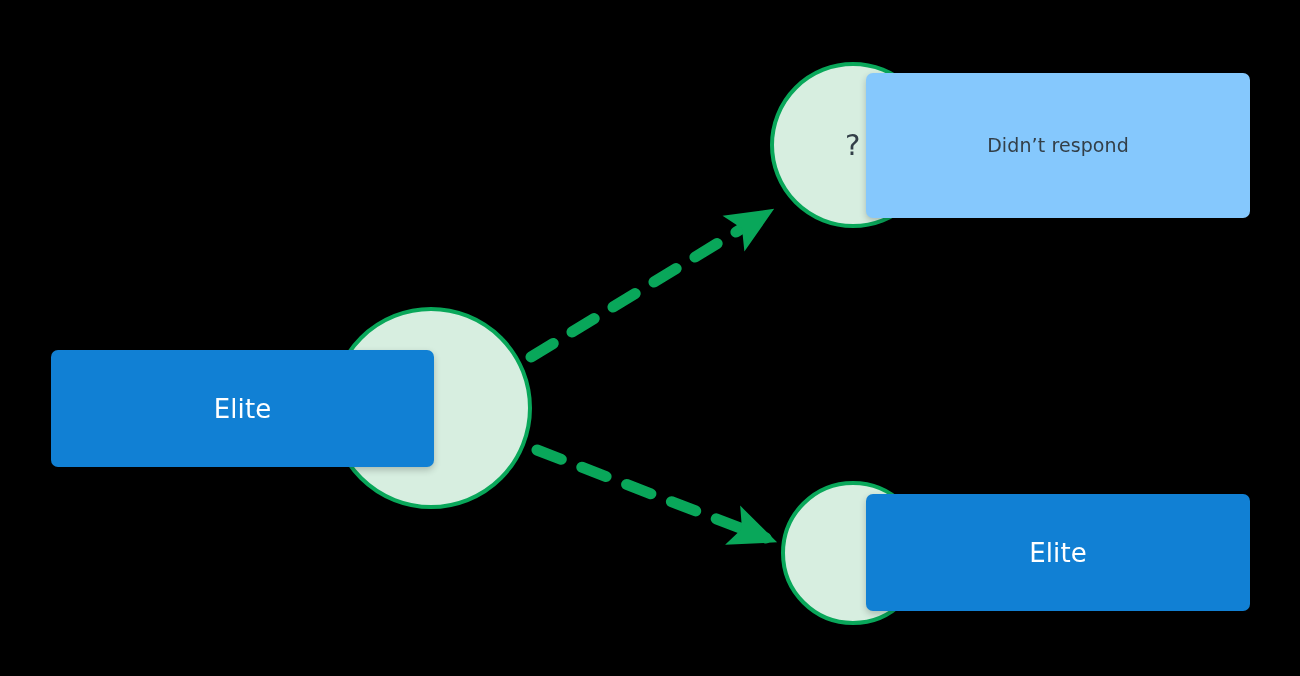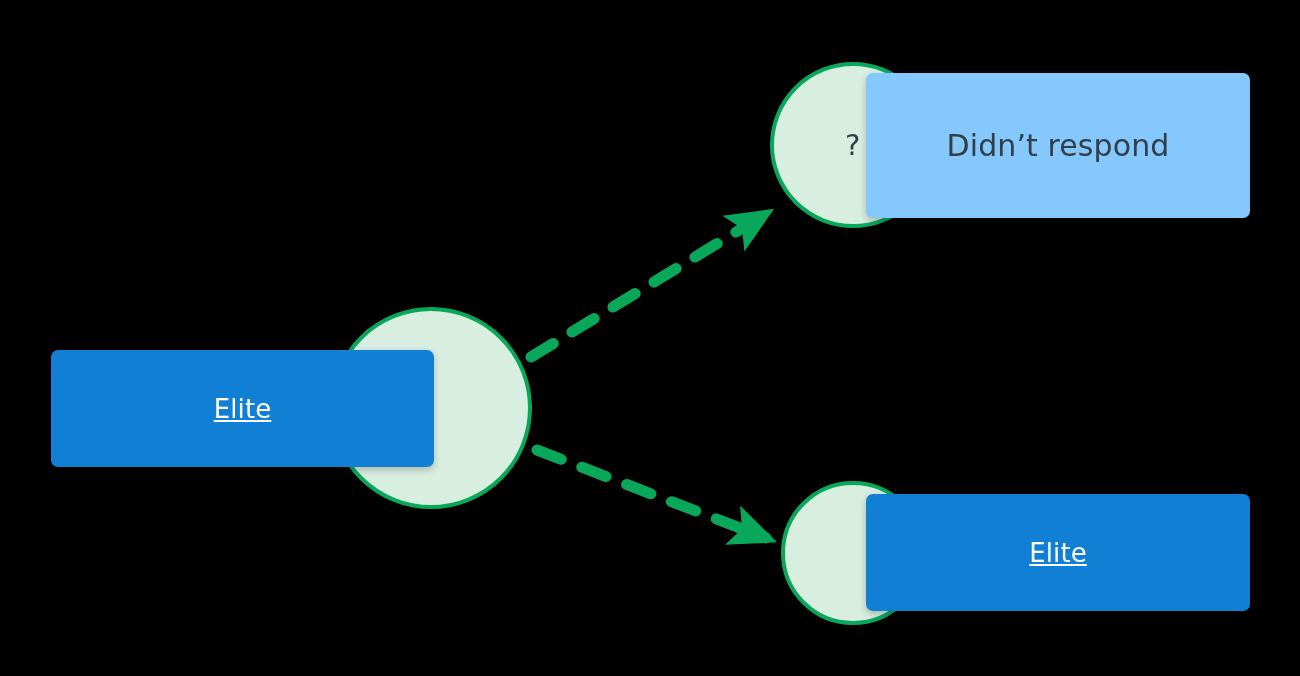--- a/index.html
+++ b/index.html
@@ -54,7 +54,7 @@
     color: #333f48;
   }
   .chip-label {
-    font-size: 30px;
+    font-size: 19px;
     line-height: 1;
     letter-spacing: 0.1px;
     white-space: nowrap;

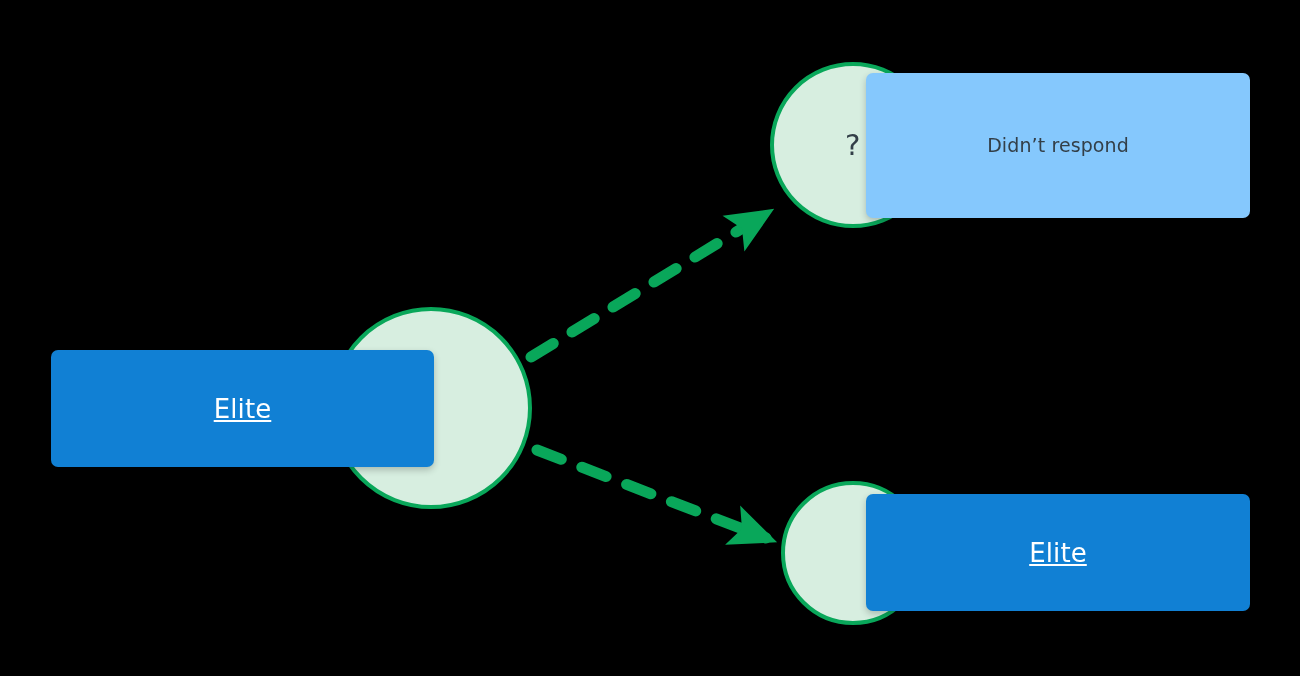--- a/index.html
+++ b/index.html
@@ -59,7 +59,7 @@
     letter-spacing: 0.1px;
     white-space: nowrap;
   }
-  .chip-primary .chip-label { font-size: 26px; text-decoration: underline; }
+  .chip-primary .chip-label { font-size: 26px; }
   .node-marker {
     position: absolute;
     color: #333f48;

